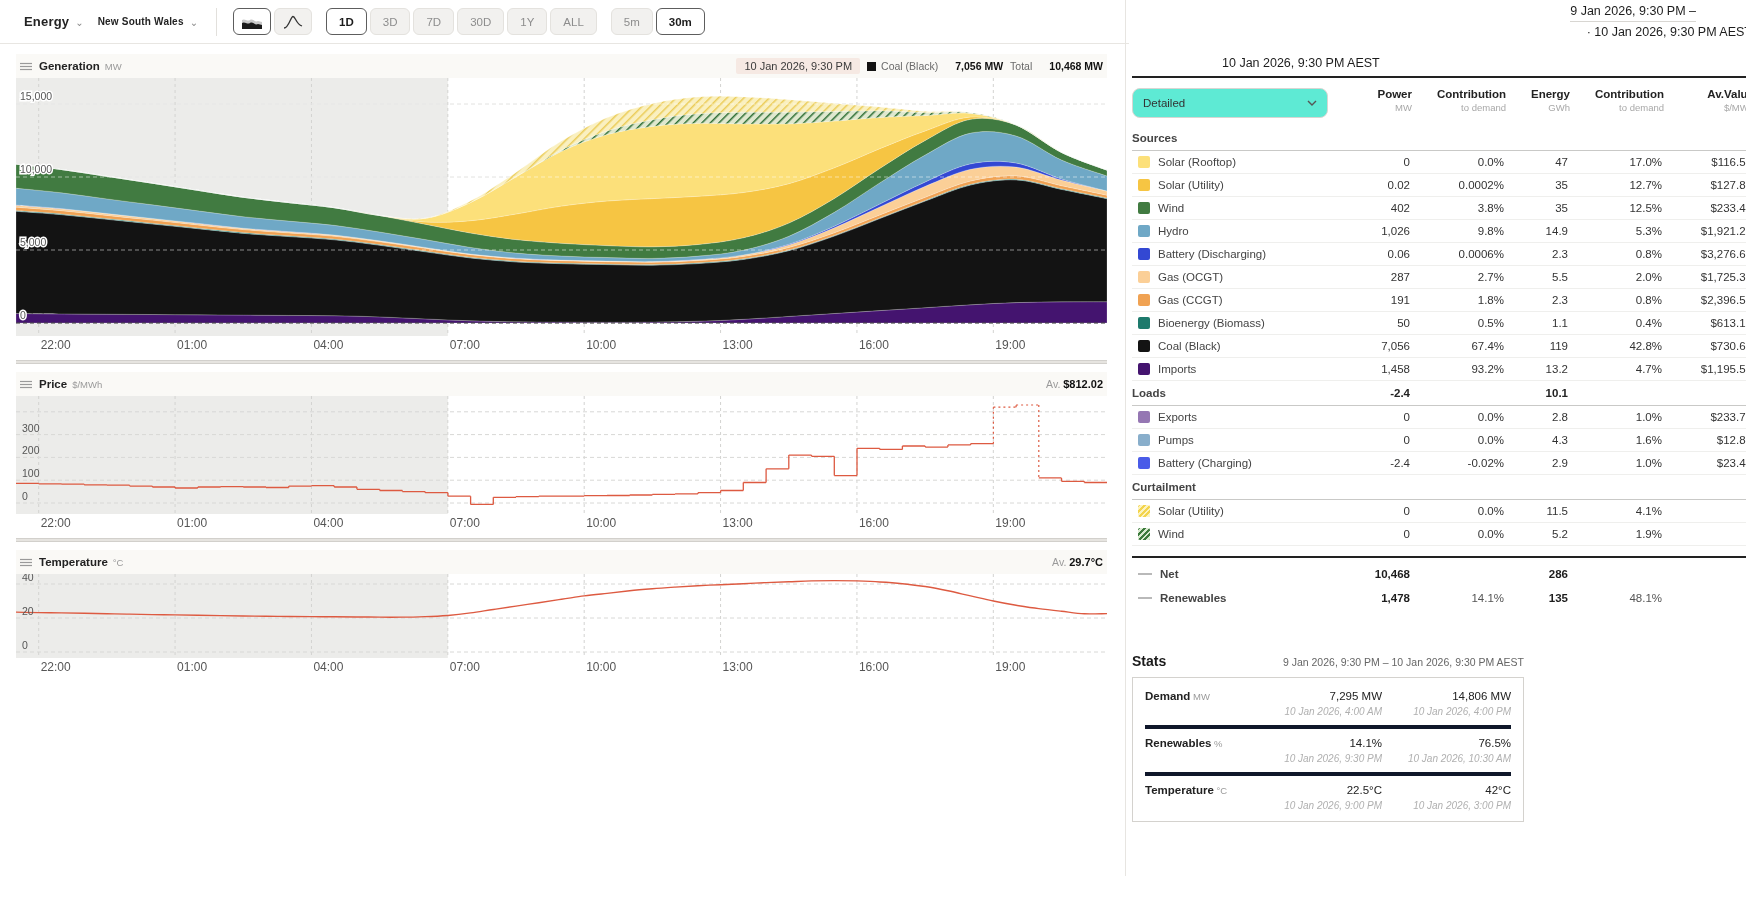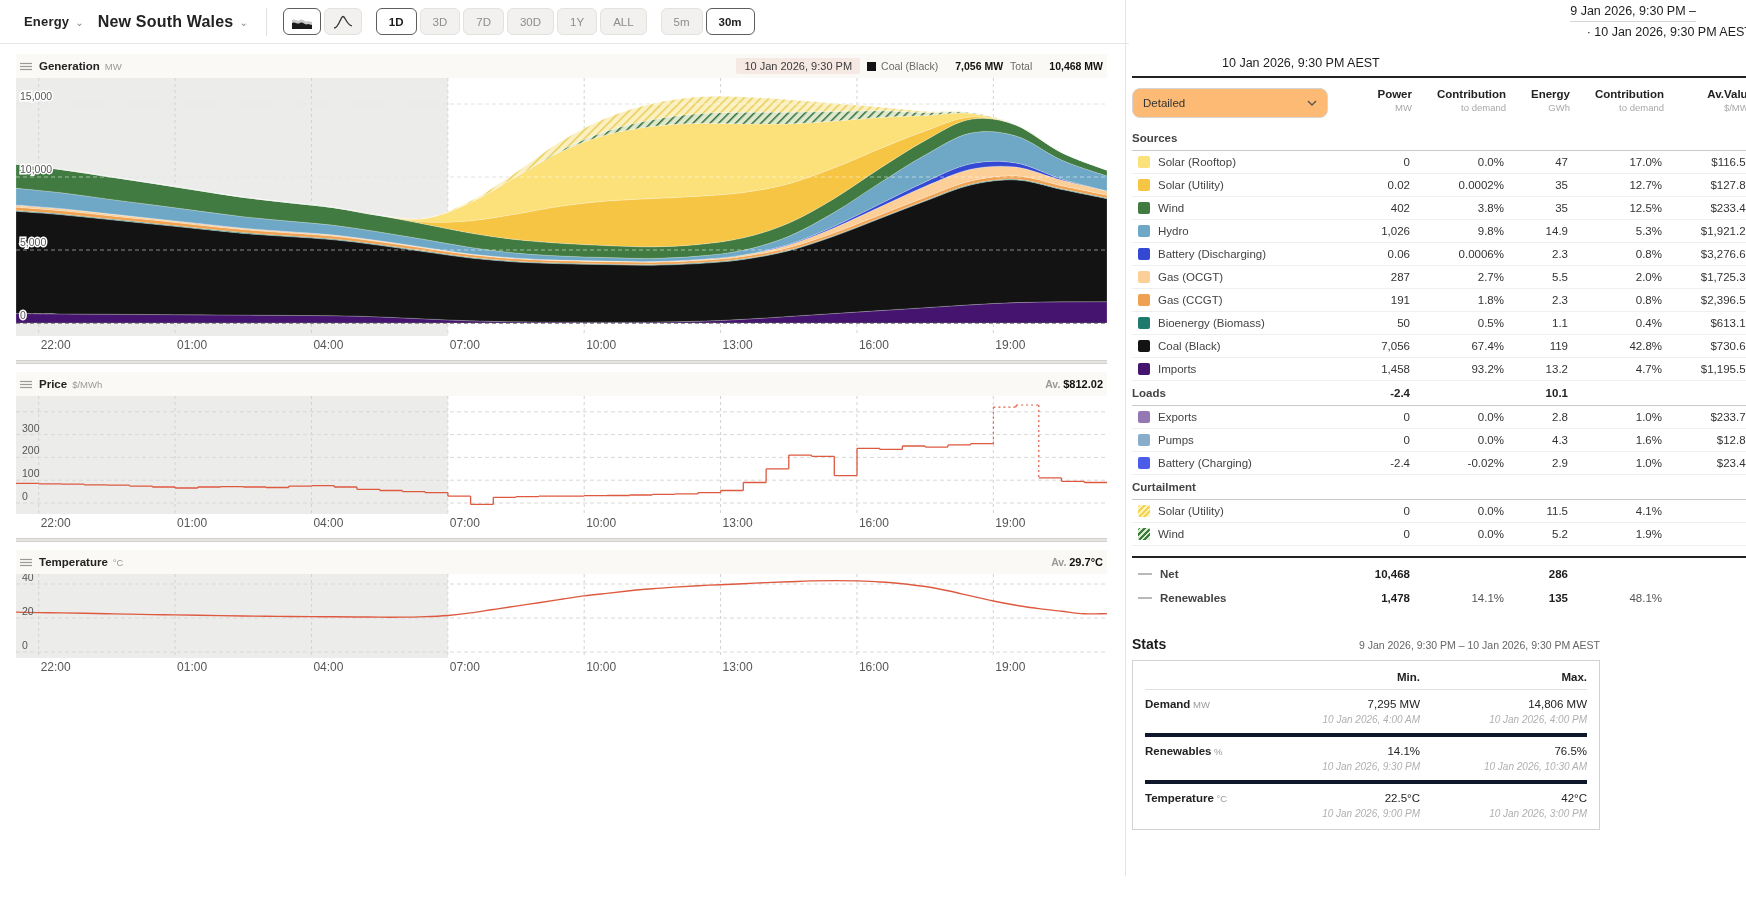--- a/index.html
+++ b/index.html
@@ -6,7 +6,7 @@
   html,body { width:1746px; height:920px; background:#fff; font-family:"Liberation Sans","DejaVu Sans",sans-serif; color:#232323; overflow:hidden; }
   .topbar { width:1129px; height:44px; display:flex; align-items:center; padding-left:24px; border-bottom:1px solid #e8e6e2; background:#fff; }
   .dd { display:flex; align-items:center; gap:6px; cursor:pointer; }
-  .dd .lbl { font-weight:bold; font-size:16px; letter-spacing:.2px; }
+  .dd .lbl { font-weight:bold; font-size:10px; letter-spacing:.2px; }
   .dd.small .lbl { font-size:13px; }
   .dd .chev { color:#8a8a8a; font-size:10px; margin-top:2px; }
   .vdiv { width:1px; height:28px; background:#e2e0dc; margin:0 16px 0 18px; }

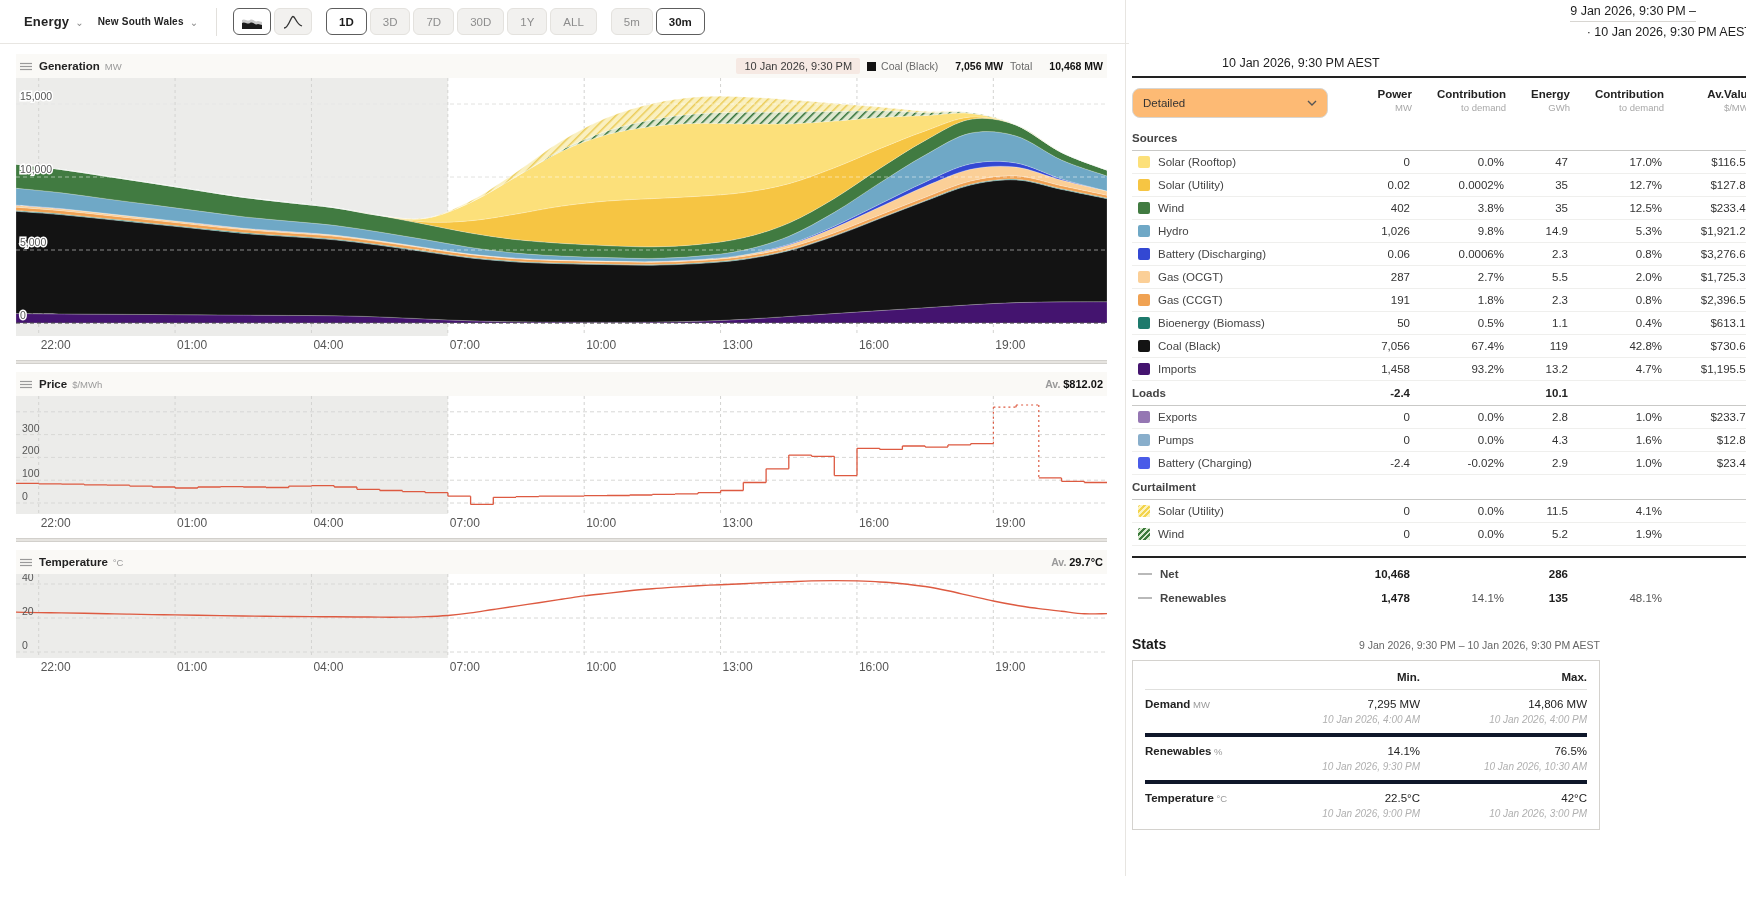--- a/index.html
+++ b/index.html
@@ -52,7 +52,7 @@
   .thead .col { text-align:right; }
   .thead .col .t { font-weight:bold; font-size:11.5px; color:#222; }
   .thead .col .s { font-size:9.5px; color:#a8a8a8; margin-top:2px; }
-  .select { width:196px; height:30px; border:1px solid #d8d6d2; border-radius:8px; display:flex; align-items:center; justify-content:space-between; padding:0 10px; font-size:11.5px; color:#333; cursor:pointer; background:#fdba74; }
+  .select { width:196px; height:30px; border:1px solid #d8d6d2; border-radius:8px; display:flex; align-items:center; justify-content:space-between; padding:0 10px; font-size:11.5px; color:#333; cursor:pointer; background:#5eead4; }
   .summary-block { border-top:2px solid #222; margin-top:10px; padding-top:4px; }
   .hatch-y { background:repeating-linear-gradient(135deg,#f3d44c 0 2px,#fcf3c0 2px 4px); }
   .hatch-g { background:repeating-linear-gradient(135deg,#3c7a3c 0 2px,#d9ead0 2px 4px); }

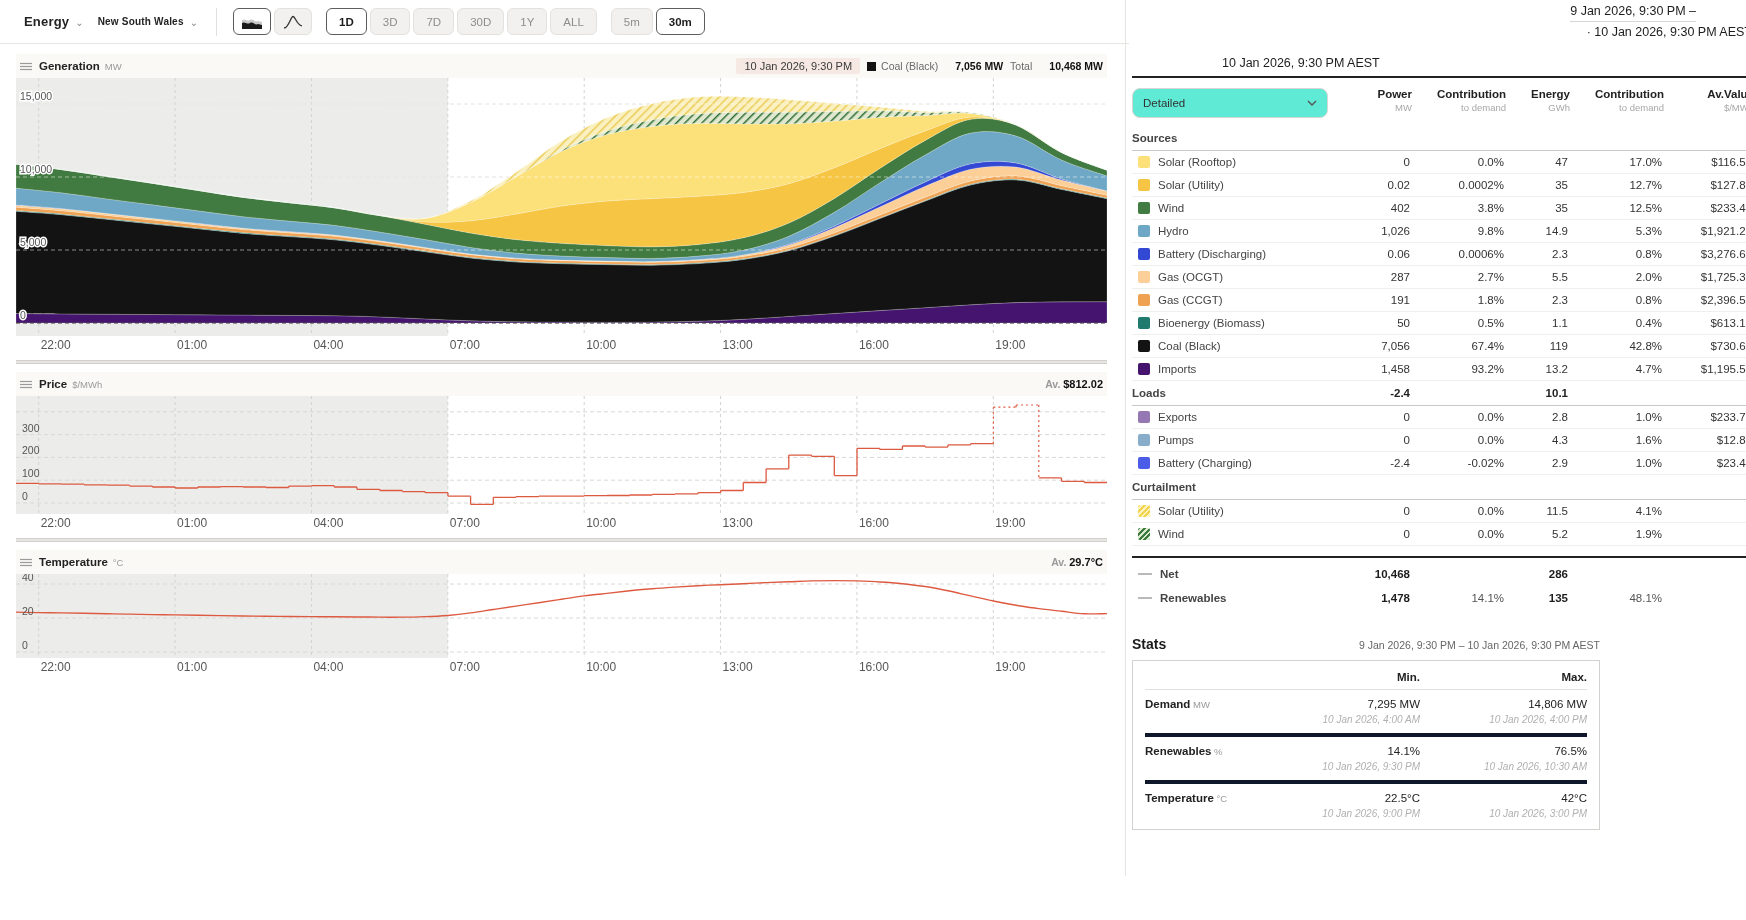--- a/index.html
+++ b/index.html
@@ -26,7 +26,7 @@
   .legend { display:flex; align-items:center; gap:5px; font-size:10.5px; color:#6b6b6b; }
   .legend .sw { width:9px; height:9px; background:#131313; display:inline-block; }
   .legend b { color:#111;margin-left:12px; }
-  .avtxt { font-size:10.5px; color:#9a9a9a;font-weight:bold; }
+  .avtxt { font-size:10.5px; color:#9a9a9a; }
   .avtxt b { color:#111; font-size:11px; }
   .xlabels { position:relative; height:17px; font-size:12px; color:#555; }
   .xlabels span { position:absolute; top:2px; }

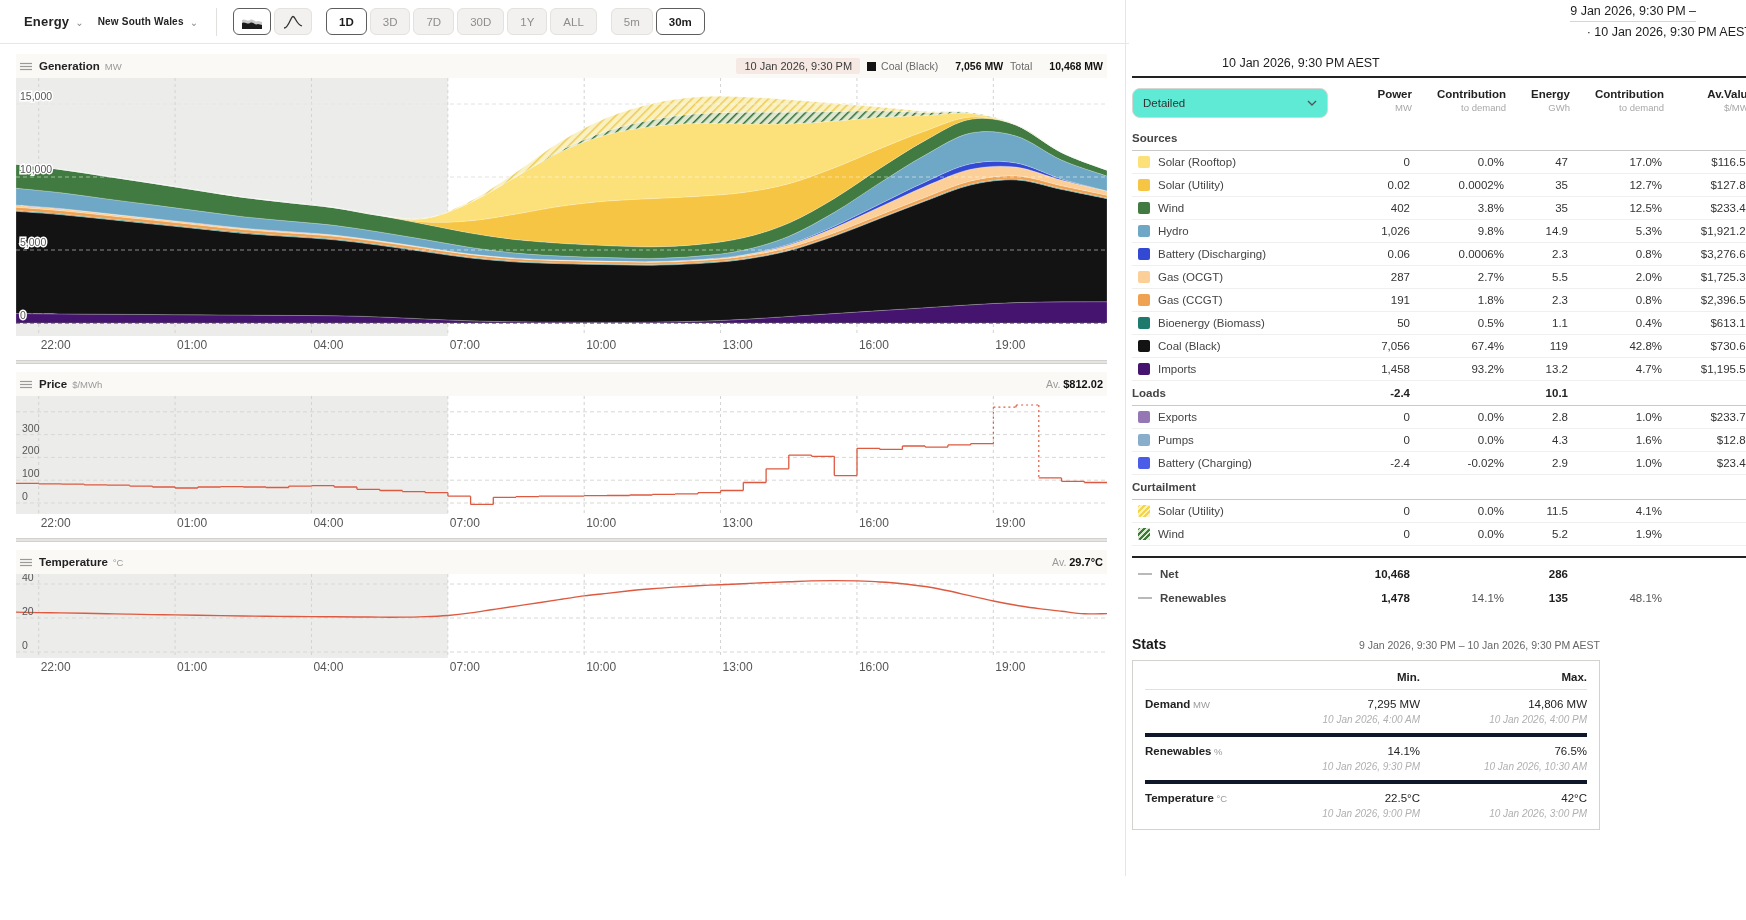--- a/index.html
+++ b/index.html
@@ -57,7 +57,7 @@
   .hatch-y { background:repeating-linear-gradient(135deg,#f3d44c 0 2px,#fcf3c0 2px 4px); }
   .hatch-g { background:repeating-linear-gradient(135deg,#3c7a3c 0 2px,#d9ead0 2px 4px); }
   
-  .stats { margin-top:26px; width:468px; }
+  .stats { margin-top:43px; width:392px; }
   .stats-title-row { display:flex; align-items:baseline; justify-content:space-between; margin-bottom:8px; }
   .stats-title-row .t { font-size:14px; font-weight:bold; color:#1a1a1a; }
   .stats-title-row .d { font-size:10.5px; color:#666; }

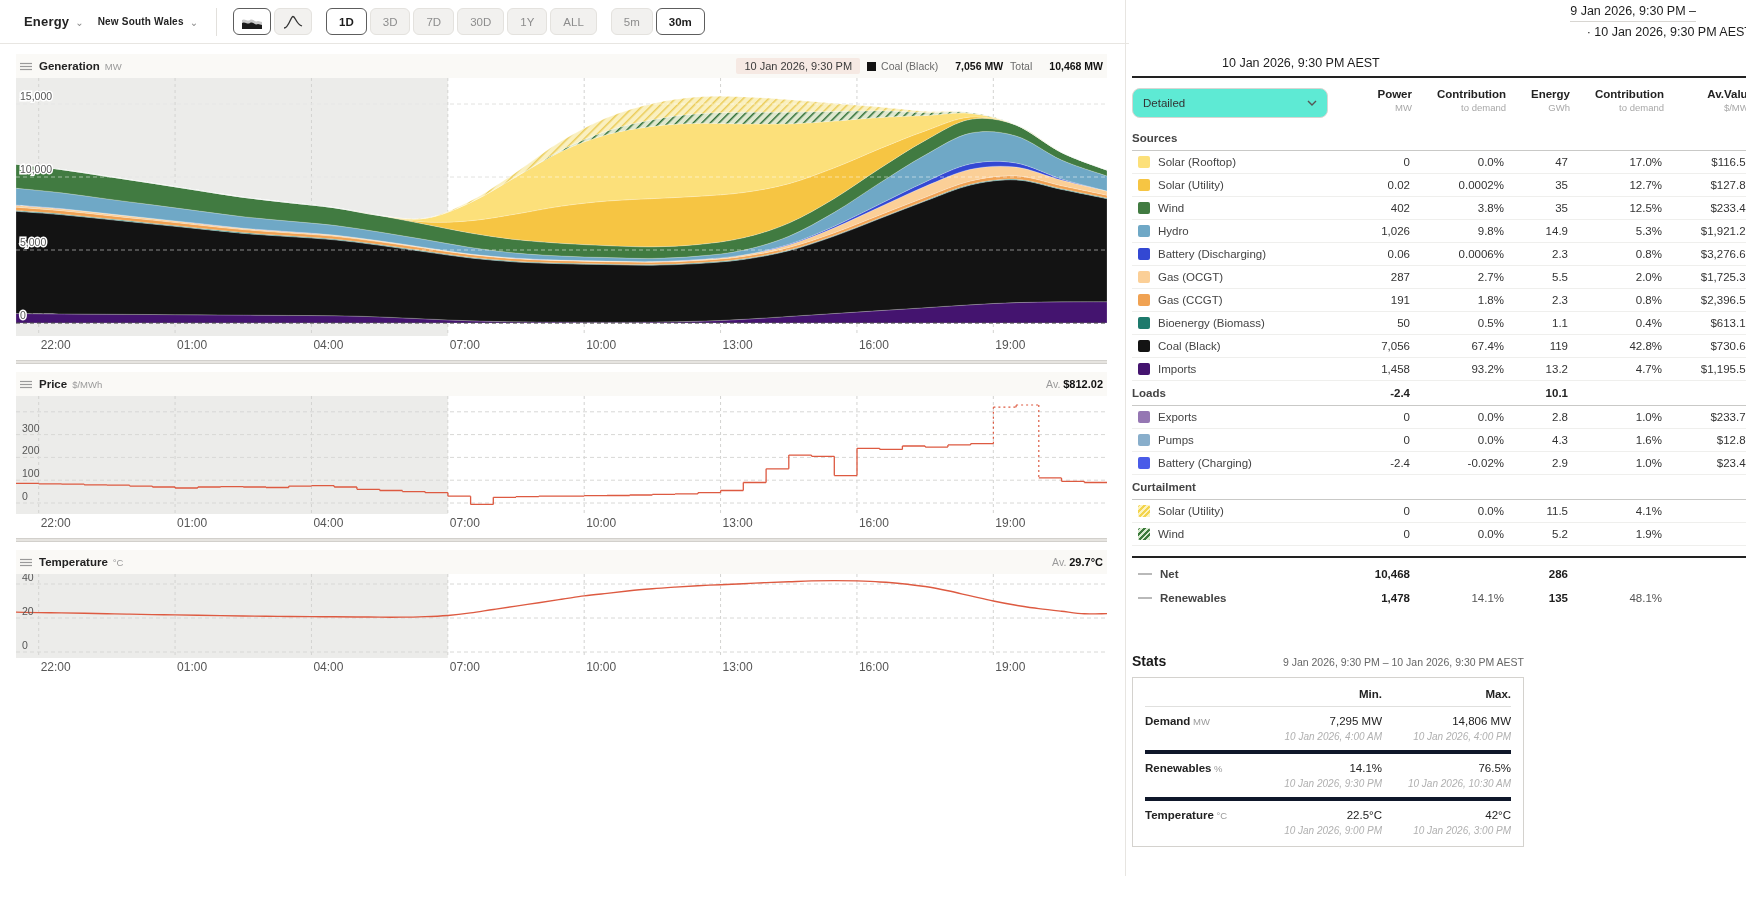--- a/index.html
+++ b/index.html
@@ -558,11 +558,6 @@
         <span class="d">9 Jan 2026, 9:30 PM – 10 Jan 2026, 9:30 PM AEST</span>
       </div>
       <div class="stats-box" id="statsbox">
-        <div class="srow head">
-          <div class="lab"></div>
-          <div class="cell">Min.</div>
-          <div class="cell">Max.</div>
-        </div>
       <div class="srow">
             <div class="lab"><span>Demand</span><span class="u"> MW</span></div>
             <div class="cell">

